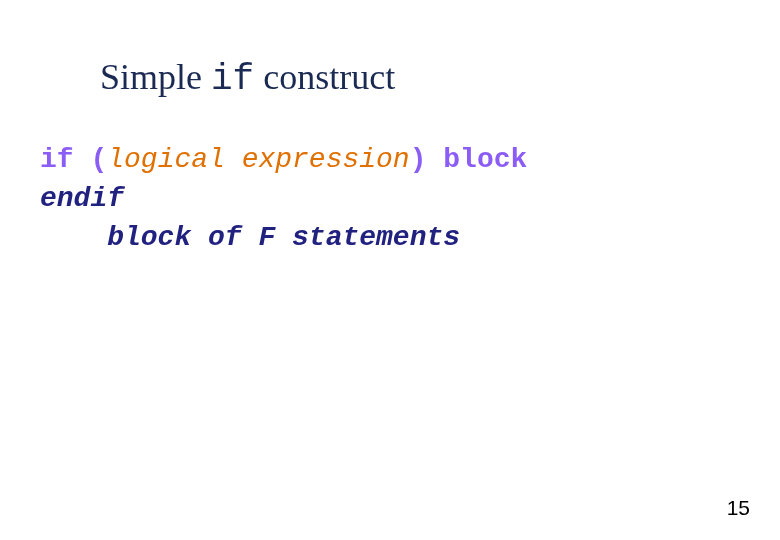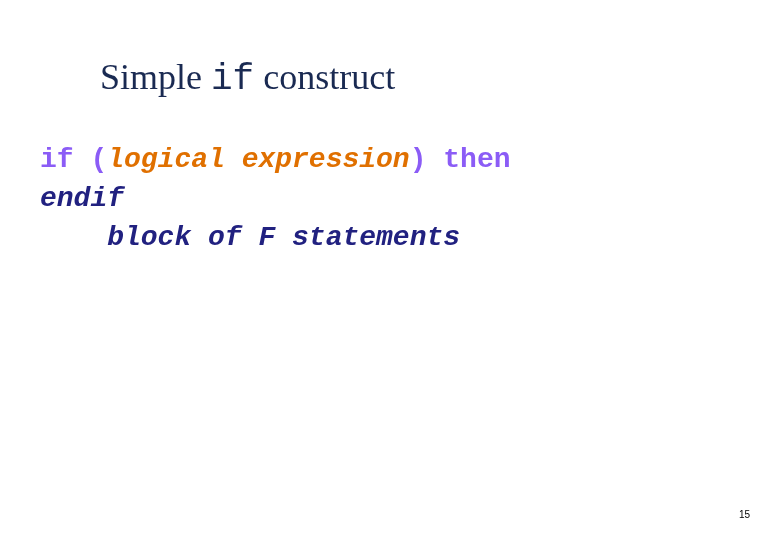--- a/index.html
+++ b/index.html
@@ -9,7 +9,7 @@
   .title .mono { font-family: 'Courier New', Courier, monospace; }
   .codeblock { font-family: 'Courier New', Courier, monospace; font-size: 28px; font-weight: bold; line-height: 1.4; color: #1a1a5c; }
   .codeblock .kw { color: #8b5cf6; font-style: normal; font-weight: bold; }
-  .codeblock .expr { color: #e07000; font-style: italic; font-weight: bold; }
+  .codeblock .expr { color: #e07000; font-style: italic; font-weight: normal; }
   .codeblock .stmt { color: #212180; font-style: italic; font-weight: bold; }
   .indent { display: inline-block; width: 4ch; }
   .page-num { position: absolute; right: 30px; bottom: 20px; font-family: Arial, Helvetica, sans-serif; font-size: 10px; color: #000; }

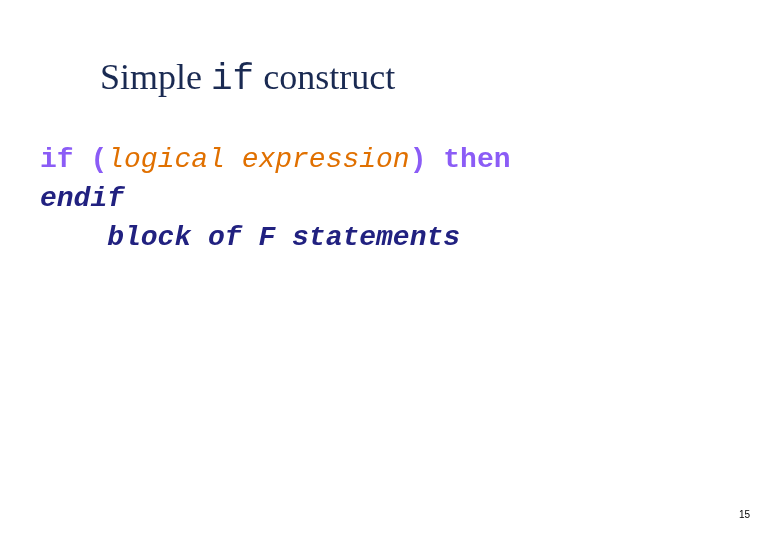--- a/index.html
+++ b/index.html
@@ -25,7 +25,7 @@
 
   <div class="codeblock">
     <div>
-      <span class="kw">if (</span><span class="expr">logical expression</span><span class="kw">) then</span>
+      <span class="kw">if (</span><span class="expr">logical expression</span><span class="kw">) block</span>
     </div>
     <div>
       <span class="kw stmt" style="font-style:italic">endif</span>

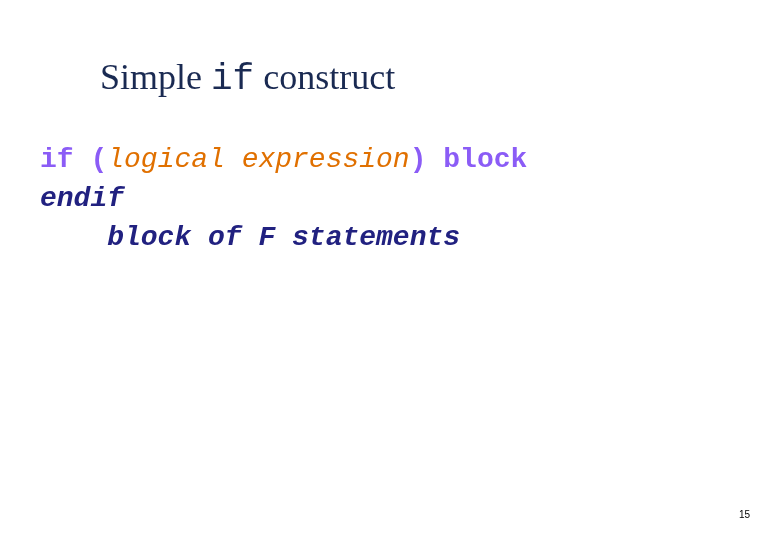--- a/index.html
+++ b/index.html
@@ -12,7 +12,7 @@
   .codeblock .expr { color: #e07000; font-style: italic; font-weight: normal; }
   .codeblock .stmt { color: #212180; font-style: italic; font-weight: bold; }
   .indent { display: inline-block; width: 4ch; }
-  .page-num { position: absolute; right: 30px; bottom: 20px; font-family: Arial, Helvetica, sans-serif; font-size: 10px; color: #000; }
+  .page-num { position: absolute; right: 30px; bottom: 20px; font-family: Arial, Helvetica, sans-serif; font-size: 21px; color: #000; }
 </style>
 </head>
 <body>

